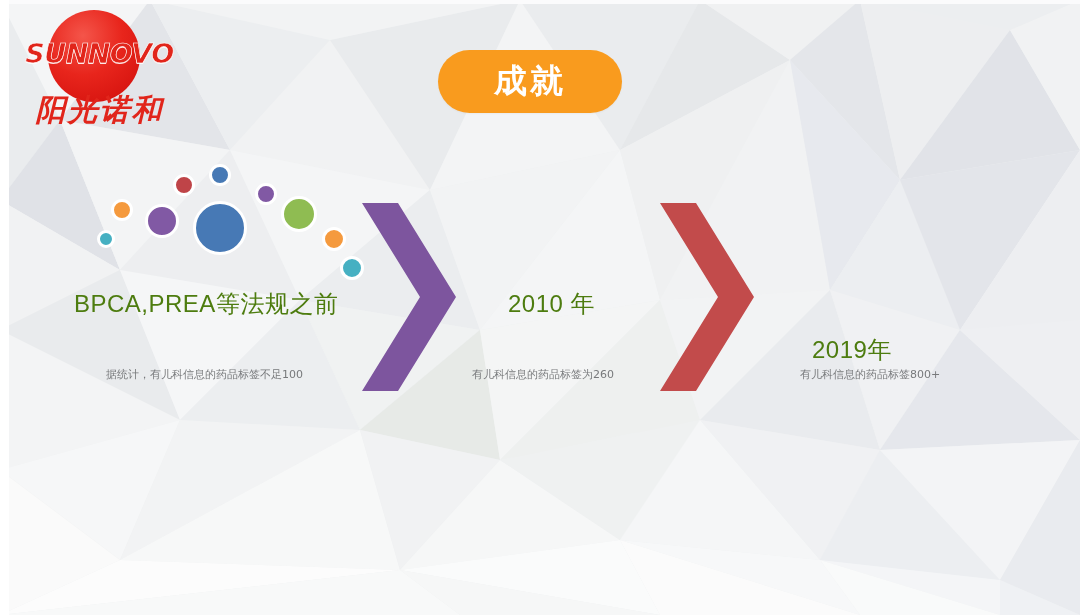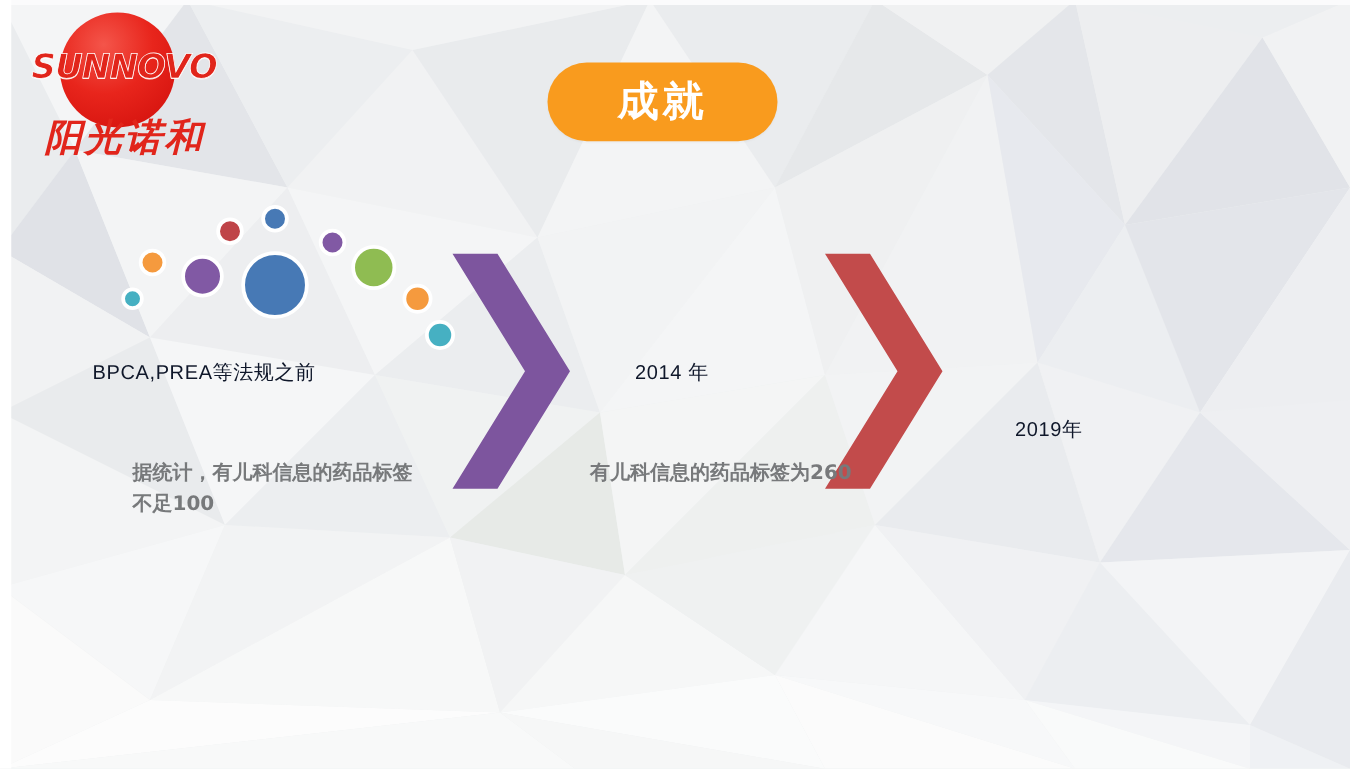--- a/index.html
+++ b/index.html
@@ -84,8 +84,8 @@
   
   .stage { position:absolute; z-index:25; }
   .stage-title {
-    color:#0f172a;
-    font-size:16px;
+    color:#4d7c0f;
+    font-size:24px;
     letter-spacing:.5px;
     white-space:nowrap;
     font-family:"Liberation Sans","DejaVu Sans",sans-serif;

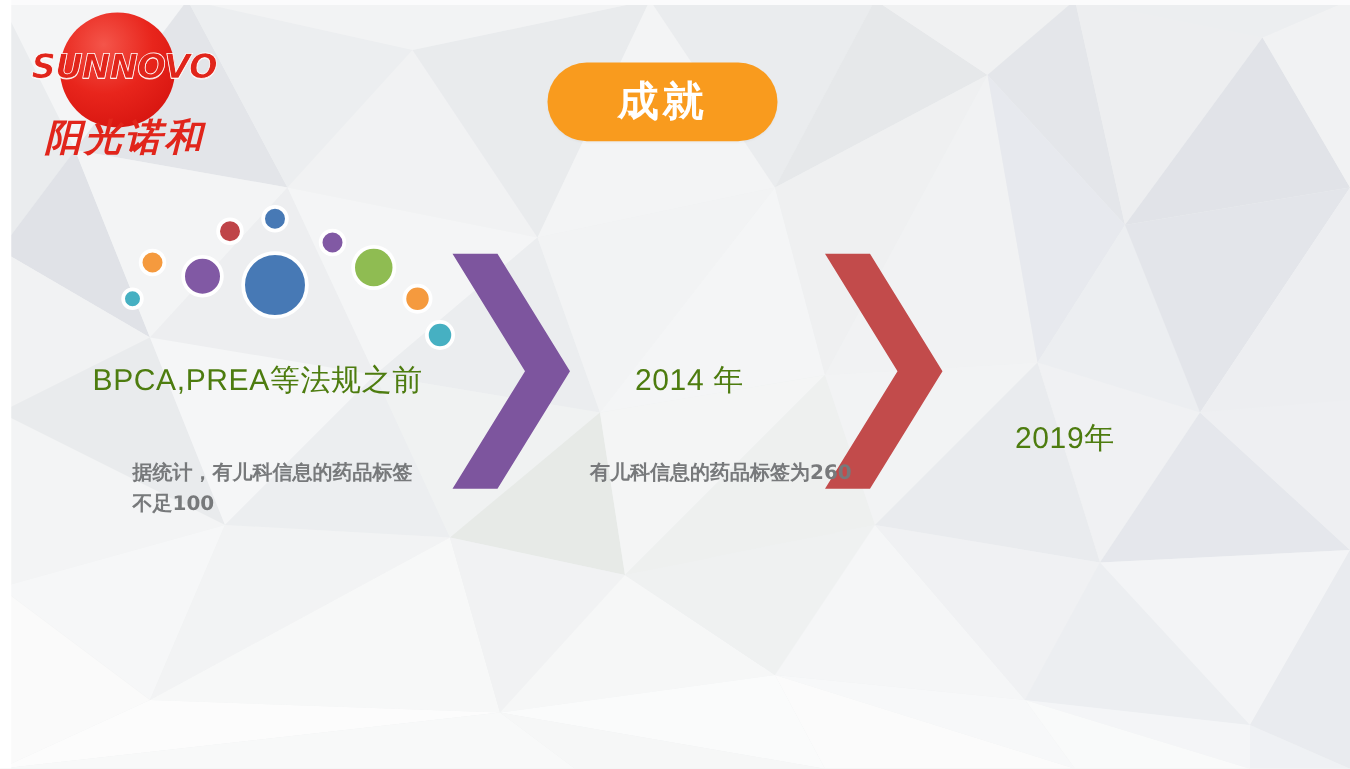--- a/index.html
+++ b/index.html
@@ -220,7 +220,7 @@
   <div class="stage stage-title" id="stage-0">BPCA,PREA等法规之前</div>
   <div class="stage stage-desc" id="stage-0-desc">据统计，有儿科信息的药品标签不足100</div>
 
-  <div class="stage stage-title" id="stage-1">2014 年</div>
+  <div class="stage stage-title" id="stage-1">2010 年</div>
   <div class="stage stage-desc" id="stage-1-desc">有儿科信息的药品标签为260</div>
 
   <div class="stage stage-title" id="stage-2">2019年</div>

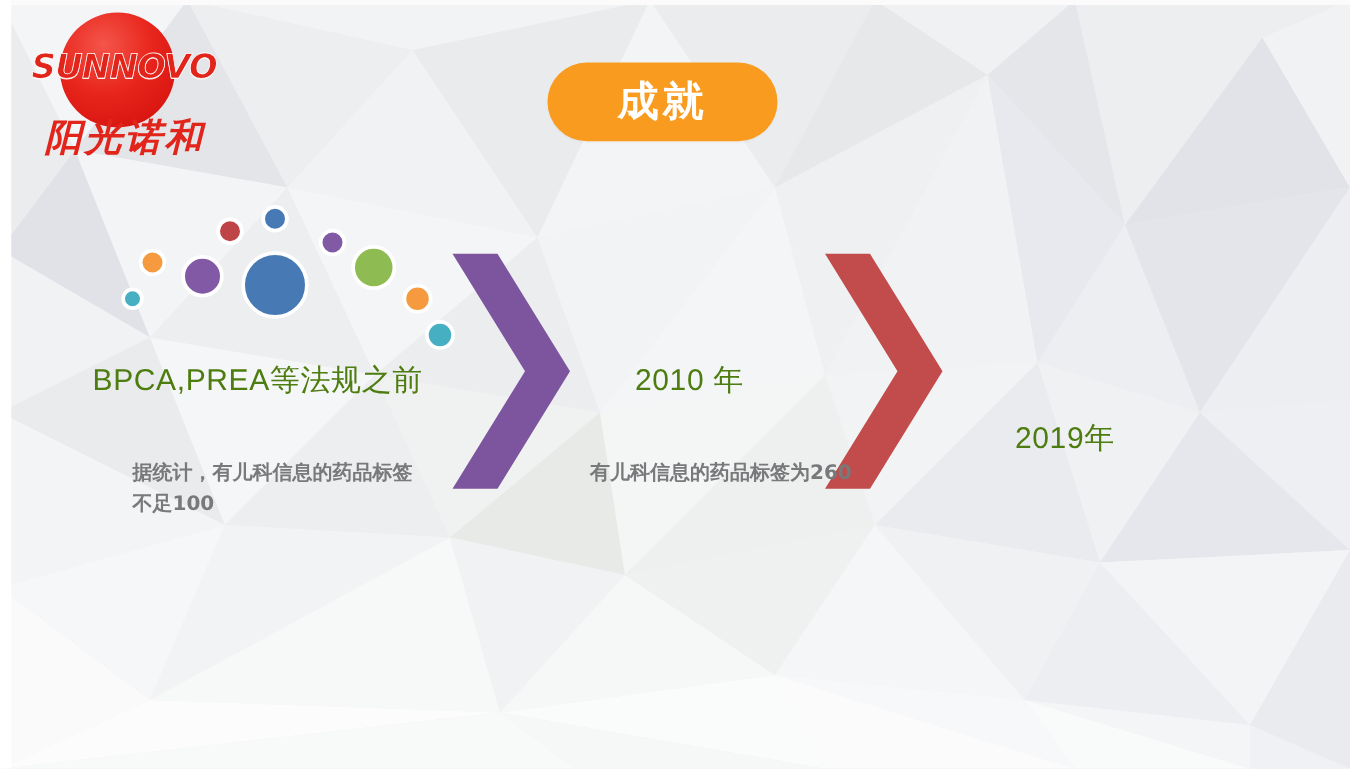--- a/index.html
+++ b/index.html
@@ -92,9 +92,9 @@
   }
   .stage-desc {
     color:#77797b;
-    font-size:16px;
+    font-size:11px;
     line-height:1.55;
-    font-weight:bold;
+    font-weight:normal;
     font-family:"DejaVu Sans",sans-serif;
   }
   #stage-0 { left:74px;  top:288px; }

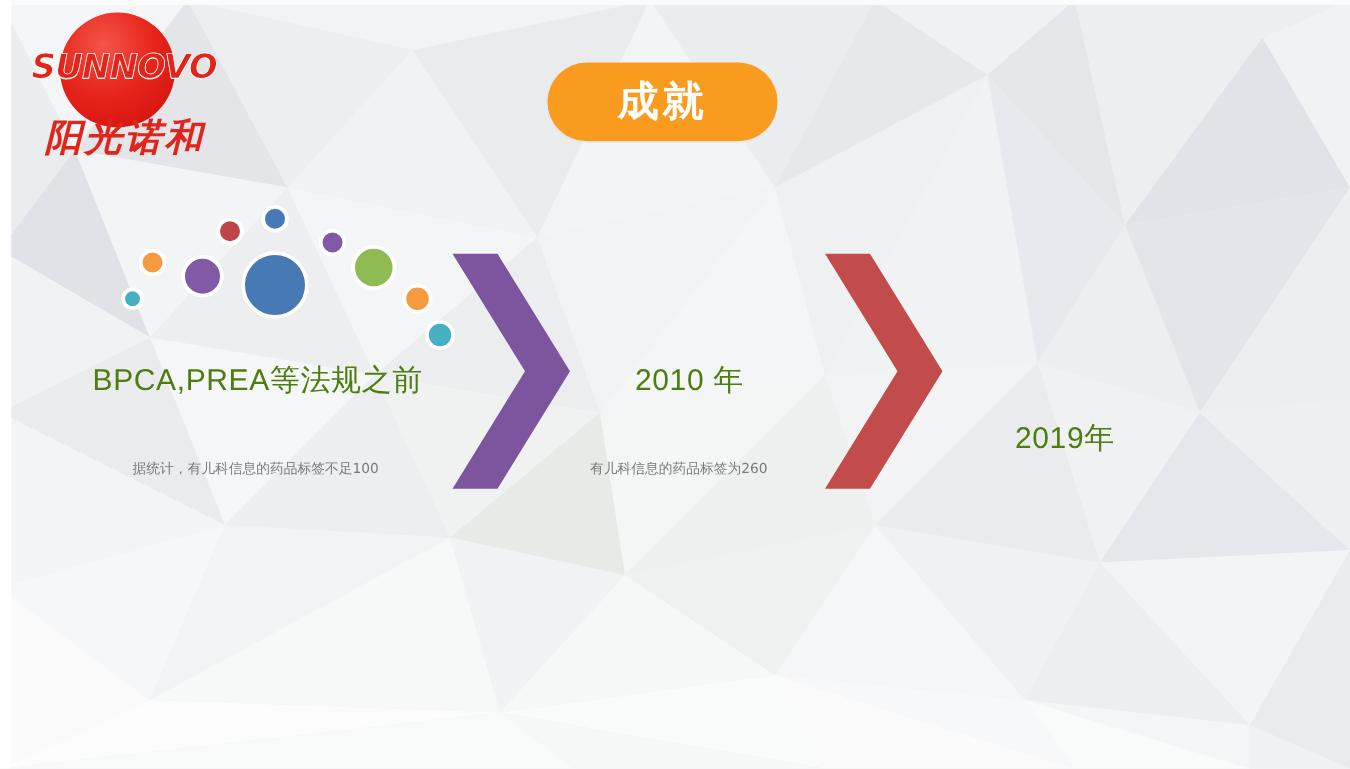--- a/index.html
+++ b/index.html
@@ -224,6 +224,7 @@
   <div class="stage stage-desc" id="stage-1-desc">有儿科信息的药品标签为260</div>
 
   <div class="stage stage-title" id="stage-2">2019年</div>
+  <div class="stage stage-desc" id="stage-2-desc">有儿科信息的药品标签800+</div>
 
 </div>
 

